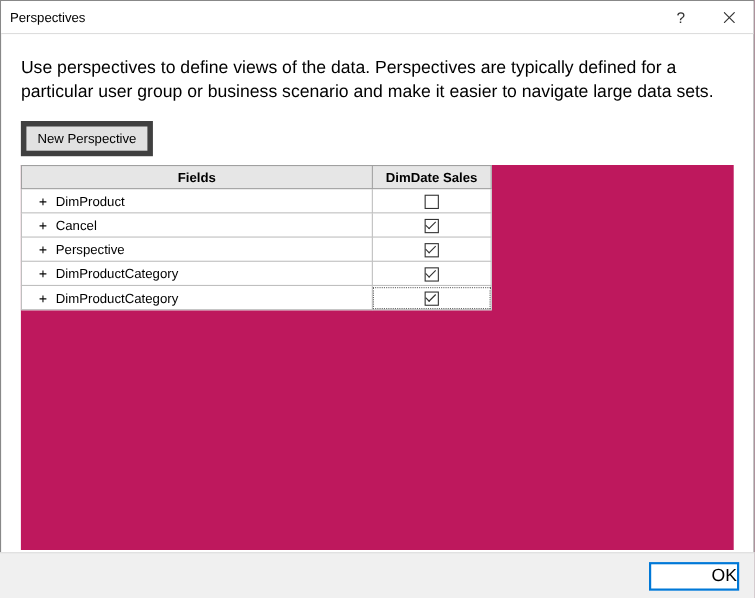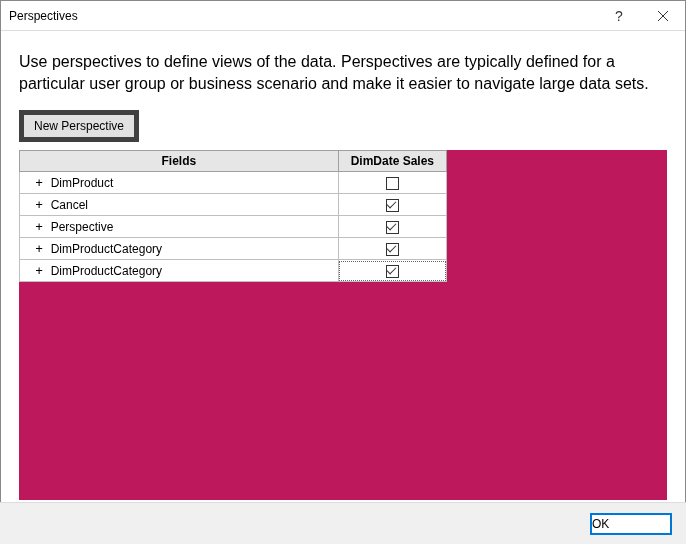--- a/index.html
+++ b/index.html
@@ -130,9 +130,9 @@
   }
   .footer .fbtn {
     width: 82px;
-    text-align: left;
+    text-align: right;
     padding: 3px 0;
-    font-size: 12px;
+    font-size: 16px;
     cursor: default;
   }
   .fbtn.ok {

